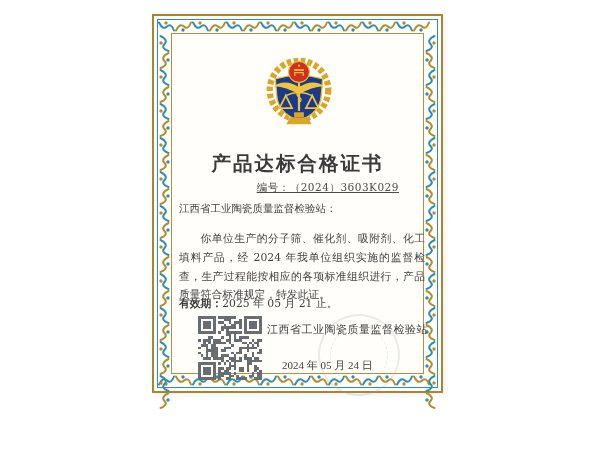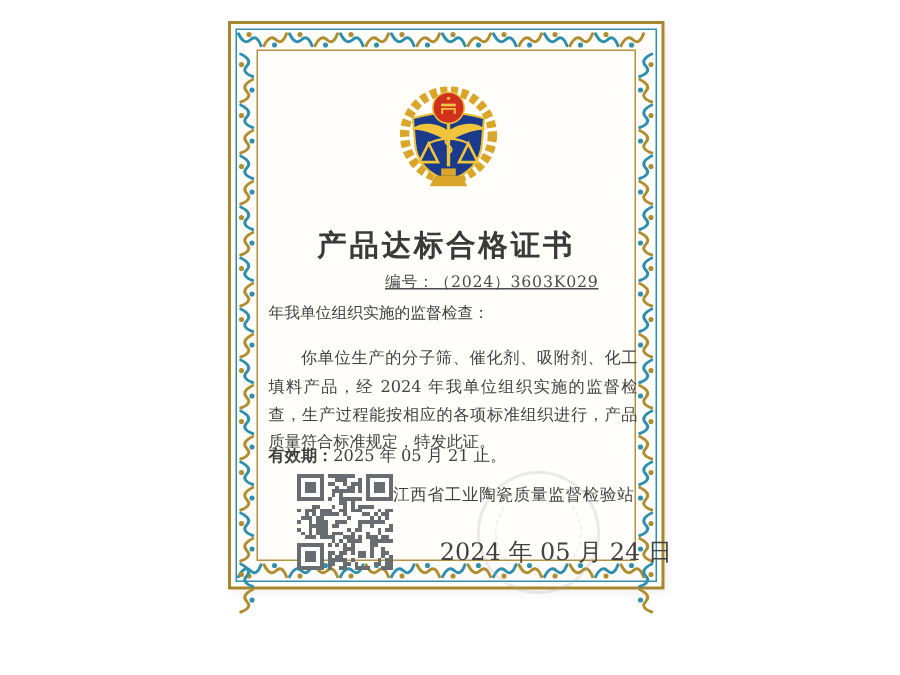--- a/index.html
+++ b/index.html
@@ -224,7 +224,7 @@
 
     <div class="title">产品达标合格证书</div>
     <div class="number">编号：（2024）3603K029</div>
-    <div class="recipient">年我单位组织实施的监督检查：</div>
+    <div class="recipient">江西省工业陶瓷质量监督检验站：</div>
     <p class="bodytext">你单位生产的分子筛、催化剂、吸附剂、化工填料产品，经 2024 年我单位组织实施的监督检查，生产过程能按相应的各项标准组织进行，产品质量符合标准规定，特发此证。</p>
     <div class="validity">
       <b>有效期：</b><span>2025 年 05 月 21 止。</span>

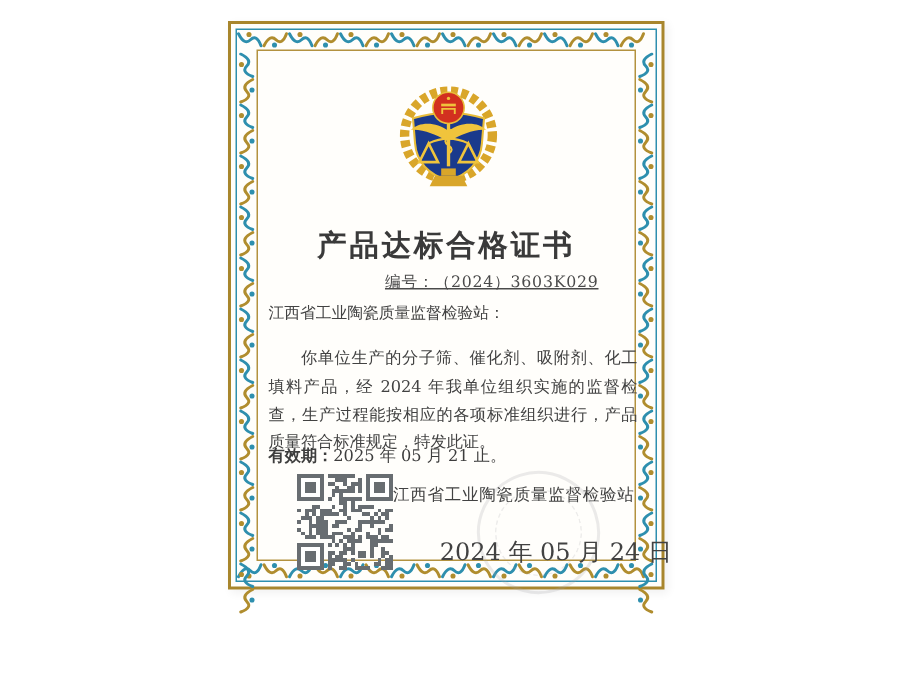--- a/index.html
+++ b/index.html
@@ -26,7 +26,7 @@
   .validity{position:absolute;left:25px;top:281px;font-size:10.8px;color:#3d3d3d;}
   .validity b{font-weight:700;text-align:center;}
   .qr{position:absolute;left:44px;top:300px;width:64px;height:64px;}
-  .issuer{position:absolute;left:108px;top:306px;width:166px;text-align:left;
+  .issuer{position:absolute;left:108px;top:306px;width:166px;text-align:right;
           font-size:11px;color:#424242;letter-spacing:0.5px;}
   .date{position:absolute;left:128px;top:342px;width:166px;text-align:right;
         font-size:16px;color:#424242;}

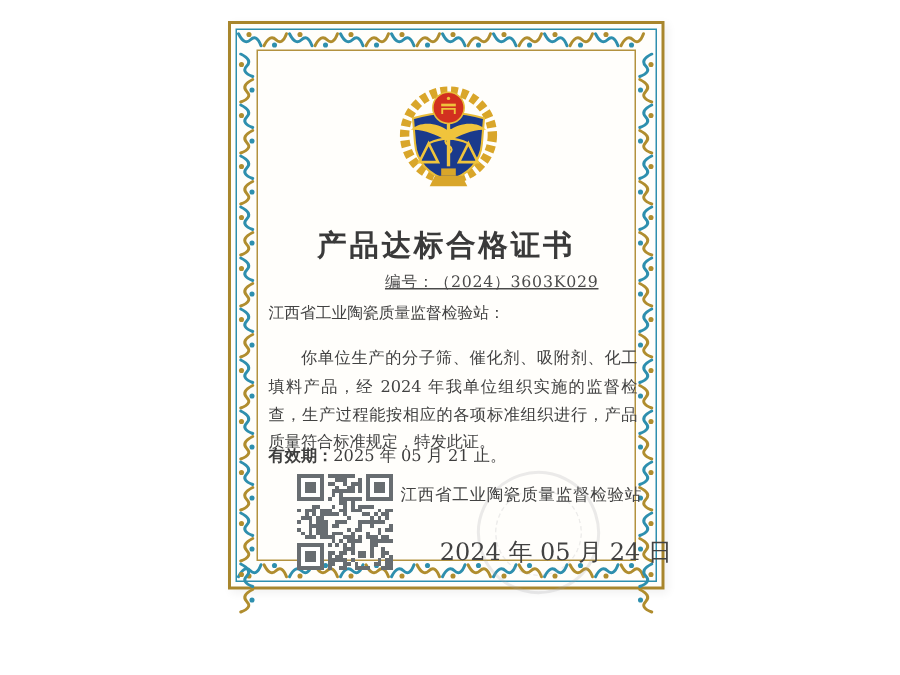--- a/index.html
+++ b/index.html
@@ -28,8 +28,8 @@
   .qr{position:absolute;left:44px;top:300px;width:64px;height:64px;}
   .issuer{position:absolute;left:108px;top:306px;width:166px;text-align:right;
           font-size:11px;color:#424242;letter-spacing:0.5px;}
-  .date{position:absolute;left:128px;top:342px;width:166px;text-align:right;
-        font-size:16px;color:#424242;}
+  .date{position:absolute;left:128px;top:342px;width:166px;text-align:left;
+        font-size:11px;color:#424242;font-family:Liberation Serif, serif;}
   .seal{position:absolute;left:164px;top:298px;width:78px;height:78px;border-radius:50%;
         border:2px solid rgba(165,165,170,0.22);transform:rotate(-18deg);pointer-events:none;}
   .seal::after{content:"";position:absolute;inset:10px;border-radius:50%;

